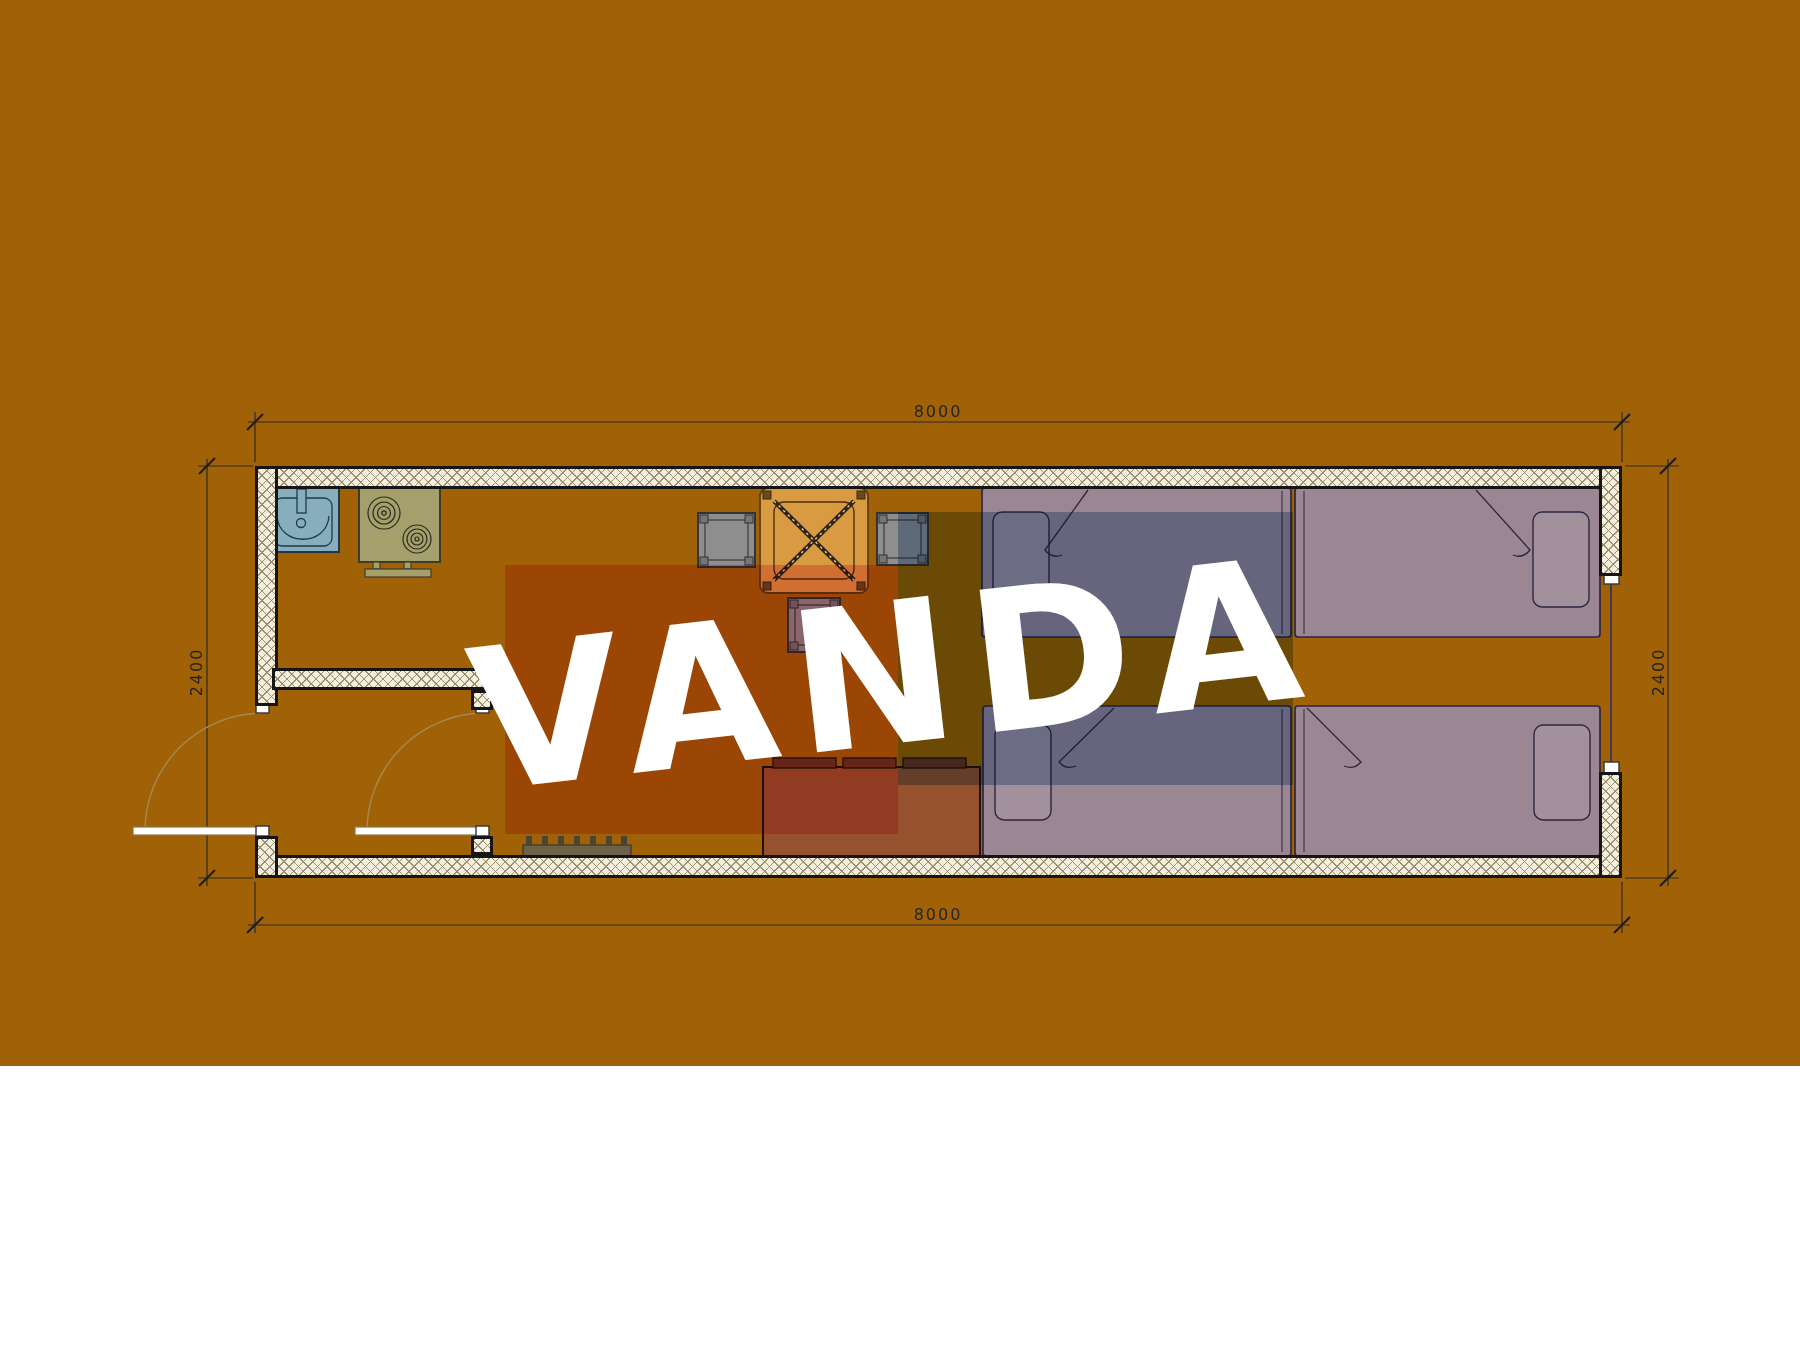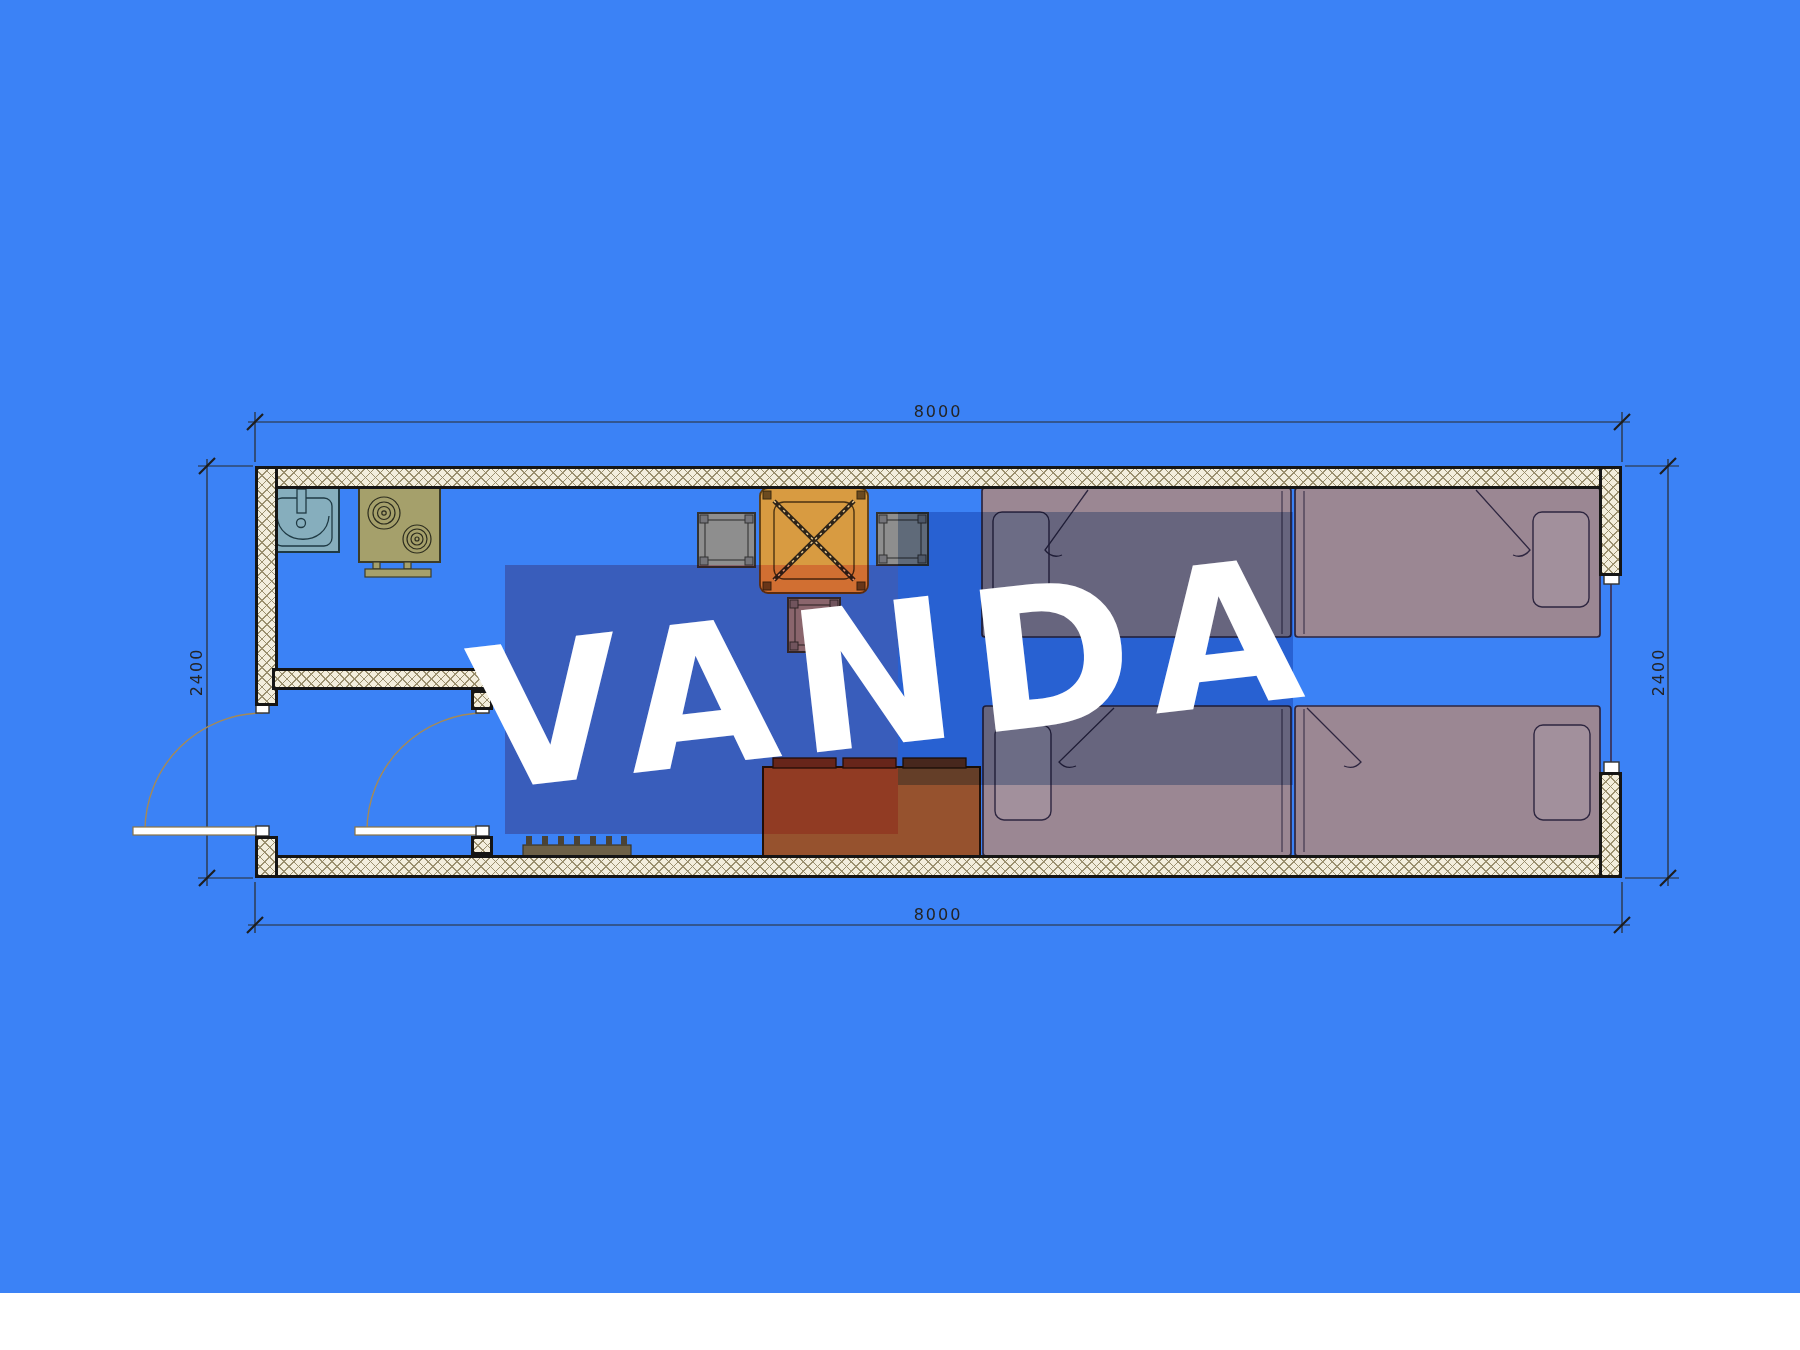--- a/index.html
+++ b/index.html
@@ -3,7 +3,7 @@
 <meta charset="utf-8">
 <style>
   html,body{margin:0;padding:0;background:#ffffff;}
-  #canvas{position:relative;width:1800px;height:1293px;background:#3b82f6;overflow:hidden;
+  #canvas{position:relative;width:1800px;height:1066px;background:#a16207;overflow:hidden;
           font-family:"DejaVu Sans", sans-serif;}
   
   .wall{position:absolute;box-sizing:border-box;border:3.5px solid #151515;

